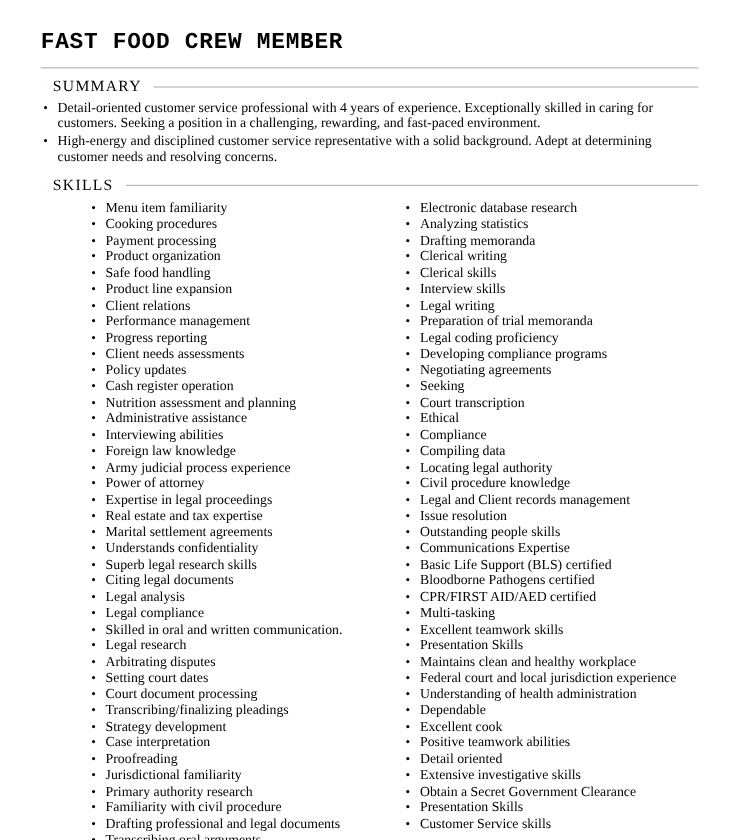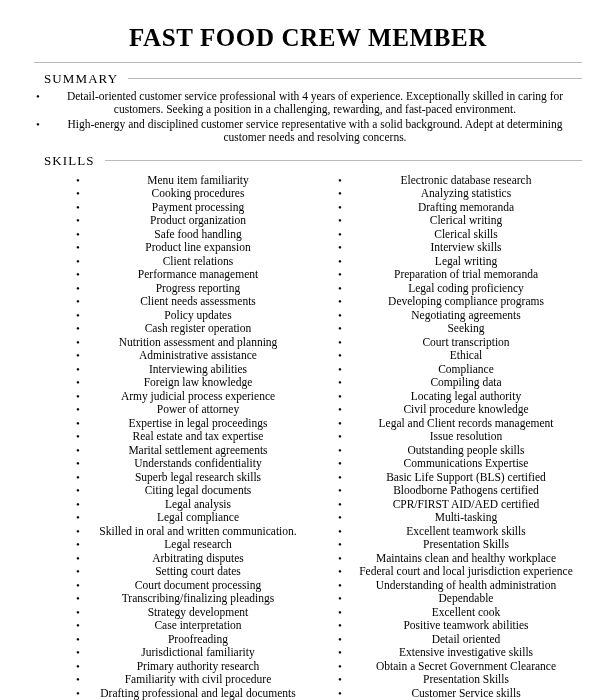--- a/index.html
+++ b/index.html
@@ -22,12 +22,11 @@
     position: relative;
   }
   .doc-title {
-    text-align: center;
-    font-size: 25px;
+    font-size: 19px;
     font-weight: bold;
     letter-spacing: 0.6px;
     margin: 6px 0 10px 0;
-    font-family: Liberation Serif, serif;
+    font-family: Liberation Mono, monospace;
   }
   .rule {
     border: 0;

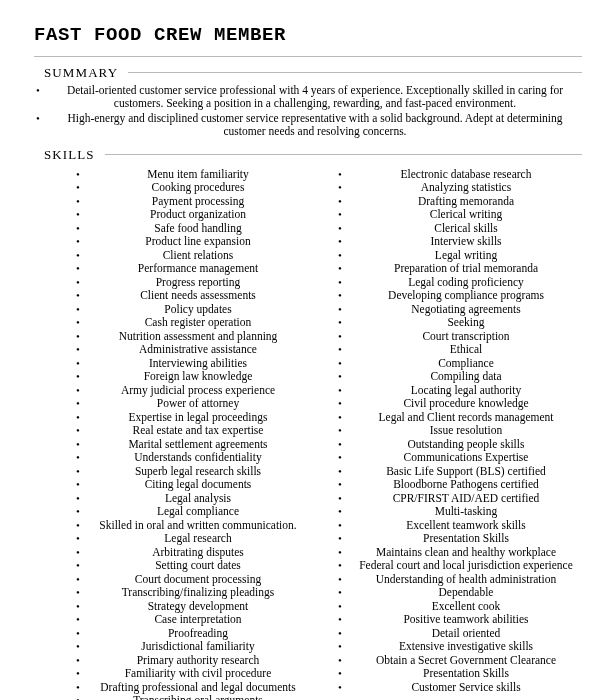--- a/index.html
+++ b/index.html
@@ -62,7 +62,6 @@
     list-style: none;
     margin: 2px 0 0 0;
     padding: 0 0 0 0;
-    text-align: center;
   }
   ul.bullets > li {
     position: relative;

